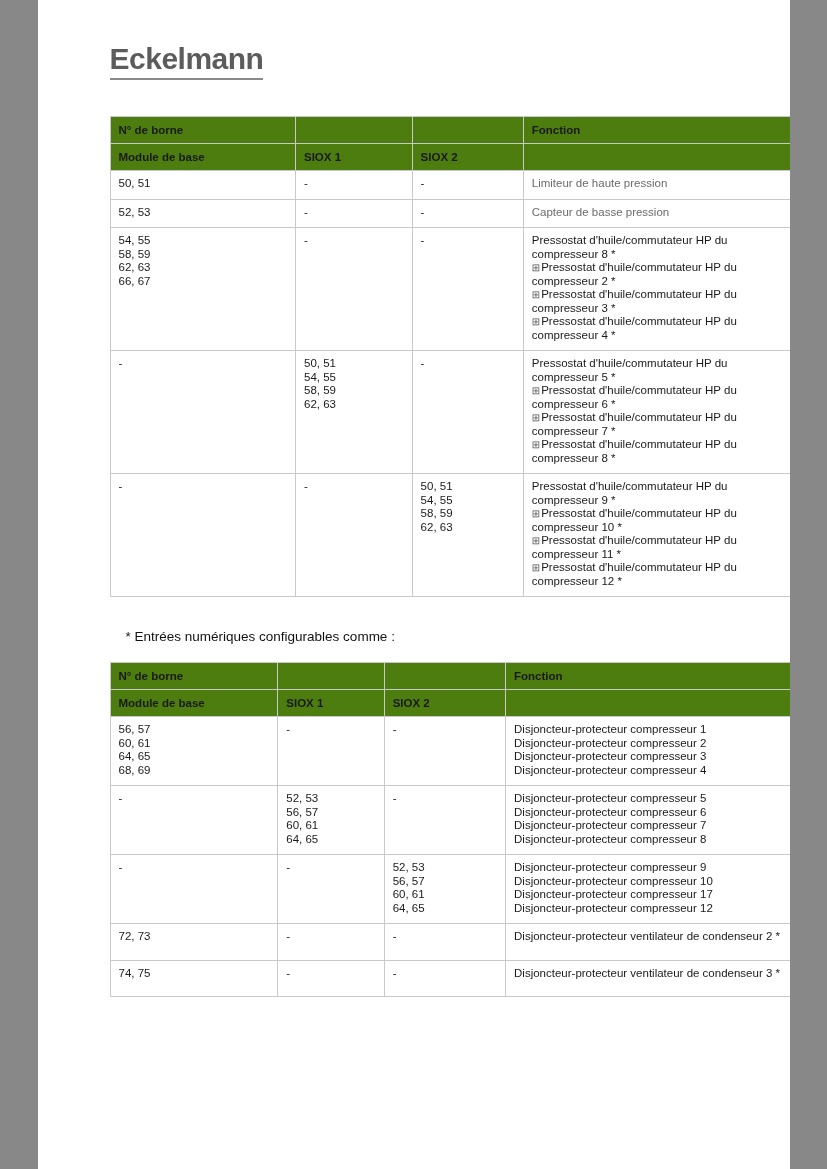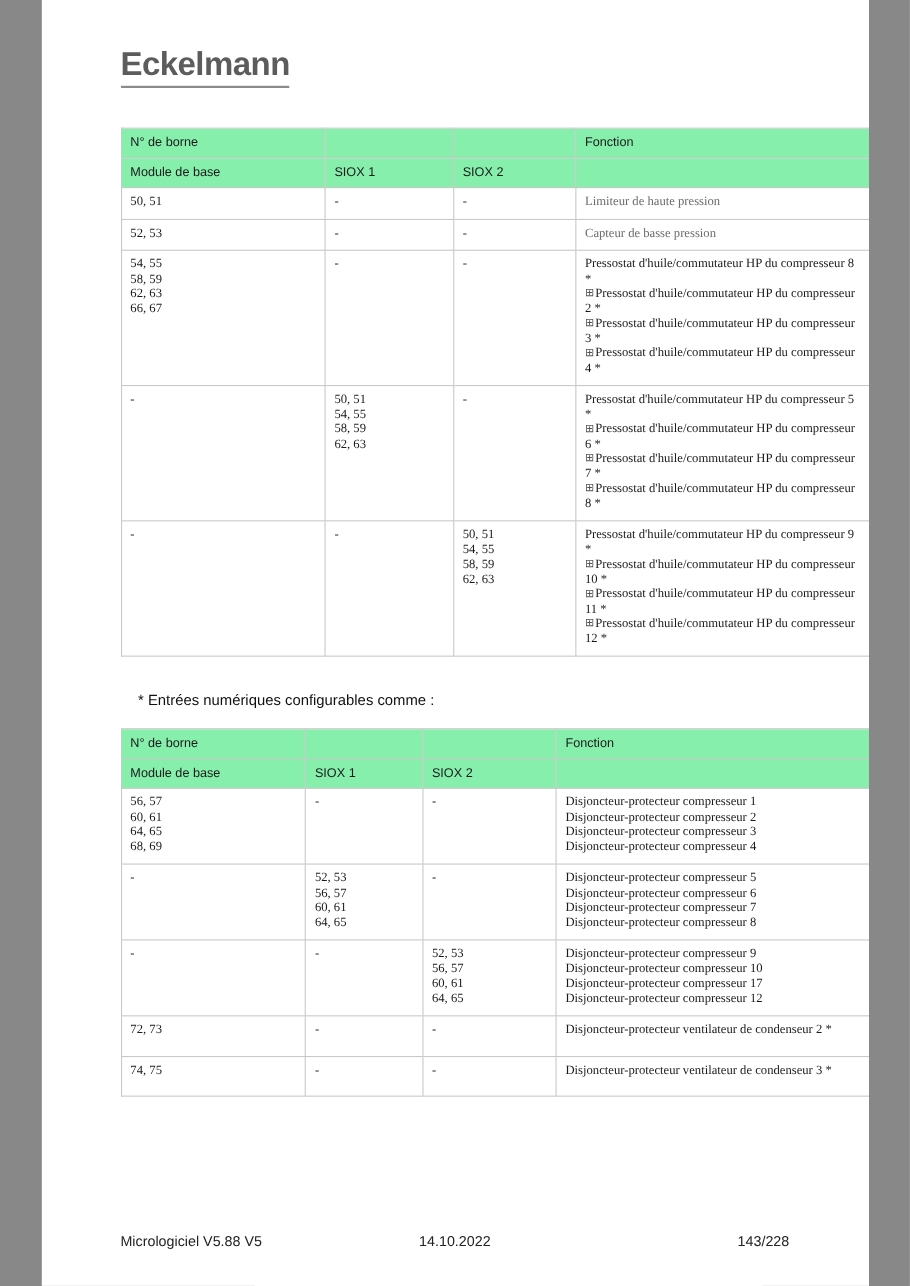--- a/index.html
+++ b/index.html
@@ -18,7 +18,7 @@
   
   table.t{border-collapse:collapse;width:100%;font-size:11.5px;table-layout:fixed;}
   table.t th,table.t td{border:1px solid #c9c9c9;text-align:left;vertical-align:top;box-sizing:border-box;}
-  table.t th{background:#86efac;font-weight:normal;padding:7px 8px;font-size:11.5px;}
+  table.t th{background:#4d7c0f;font-weight:bold;padding:7px 8px;font-size:11.5px;}
   table.t td{padding:6px 8px 8px 8px;font-family:Liberation Serif, serif;}
   table.t1{margin-top:36px;}
   table.t2{margin-top:18px;}

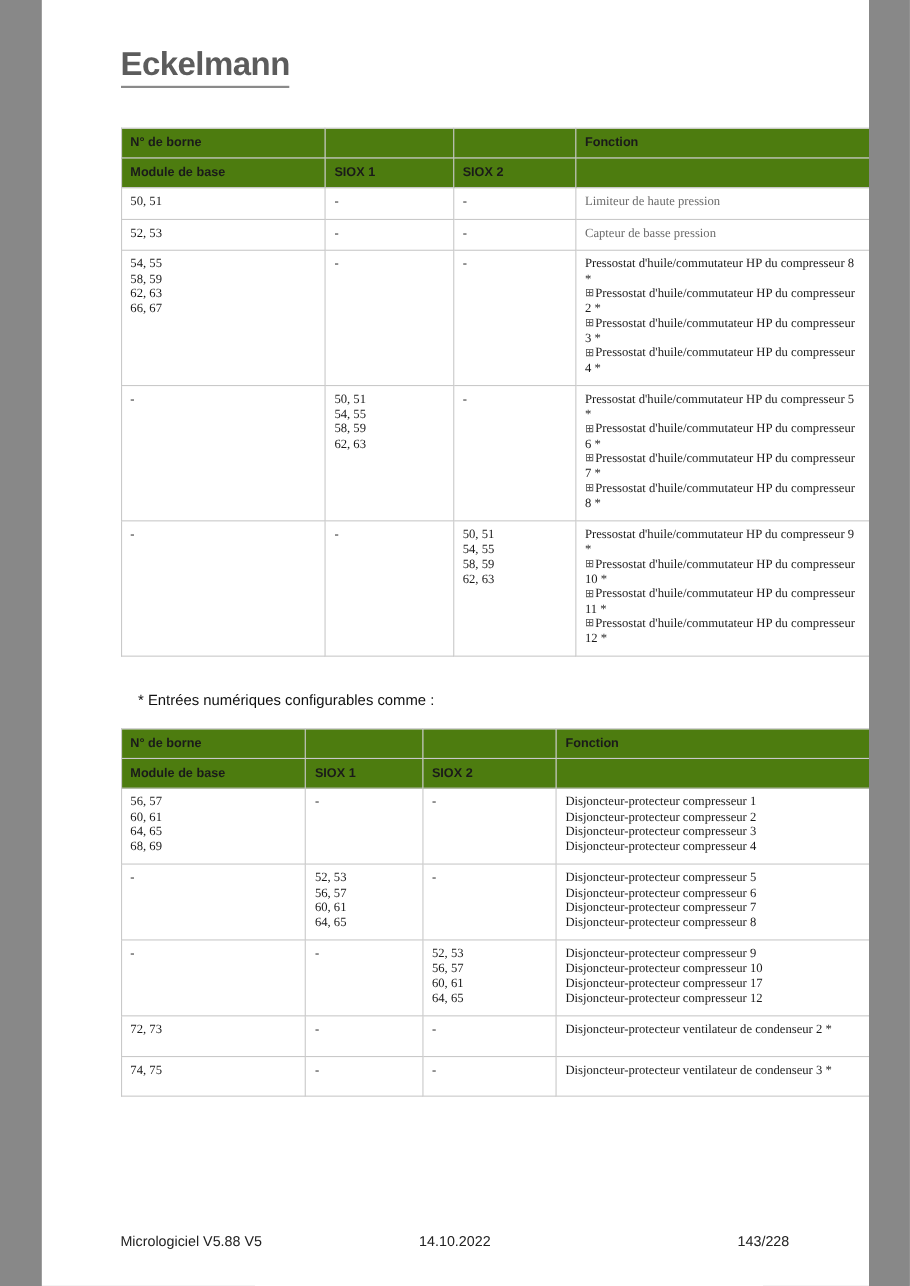--- a/index.html
+++ b/index.html
@@ -19,7 +19,7 @@
   table.t{border-collapse:collapse;width:100%;font-size:11.5px;table-layout:fixed;}
   table.t th,table.t td{border:1px solid #c9c9c9;text-align:left;vertical-align:top;box-sizing:border-box;}
   table.t th{background:#4d7c0f;font-weight:bold;padding:7px 8px;font-size:11.5px;}
-  table.t td{padding:6px 8px 8px 8px;font-family:Liberation Serif, serif;}
+  table.t td{padding:6px 8px 8px 8px;}
   table.t1{margin-top:36px;}
   table.t2{margin-top:18px;}
   .t1 col.c1{width:27.2%;} .t1 col.c2{width:17.1%;} .t1 col.c3{width:16.3%;} .t1 col.c4{width:39.4%;}

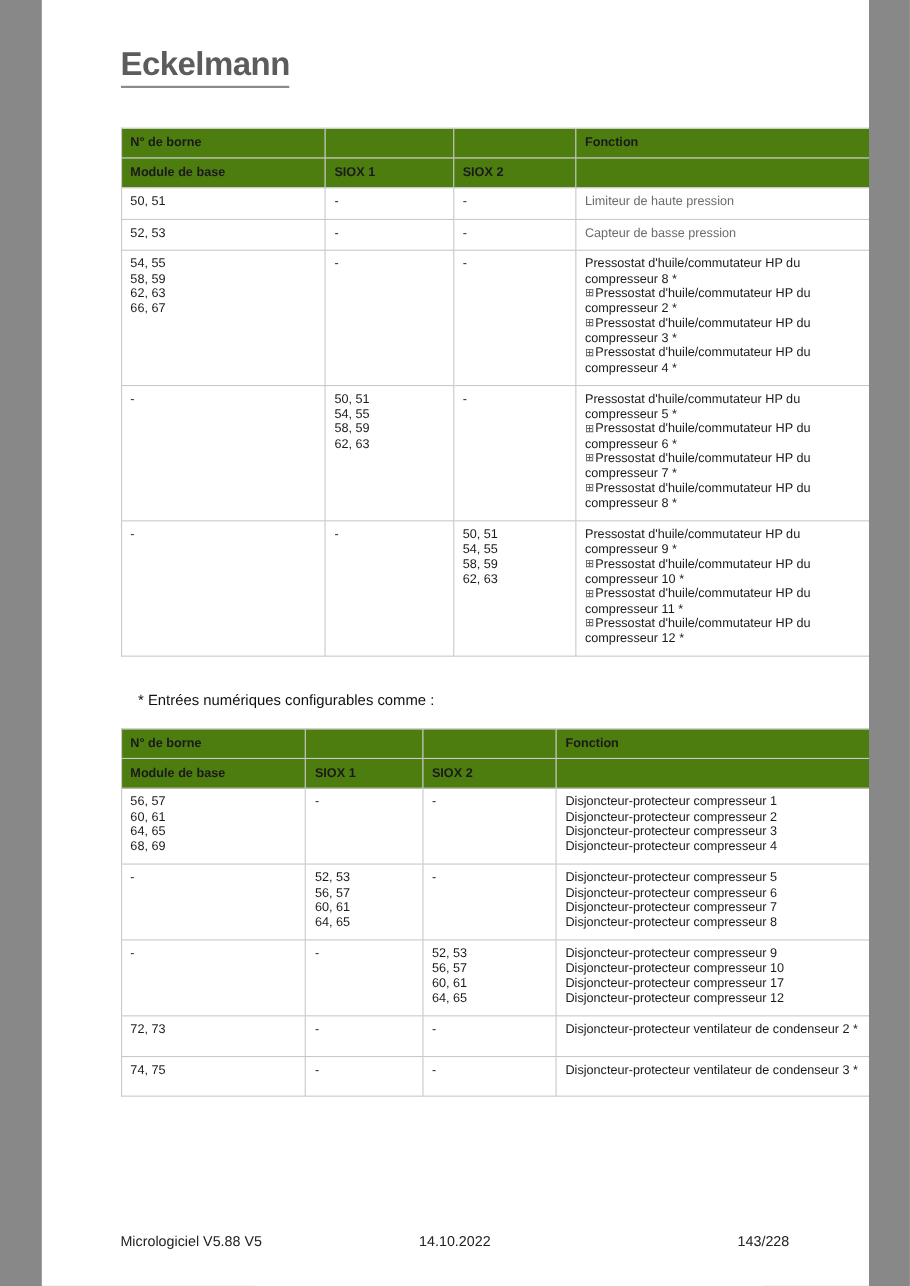--- a/index.html
+++ b/index.html
@@ -289,11 +289,6 @@
 
   </div>
 
-  <div class="footer">
-    <span class="f-left">Micrologiciel V5.88 V5</span>
-    <span class="f-center">14.10.2022</span>
-    <span class="f-right">143/228</span>
-  </div>
 </div>
 
 </body></html>

